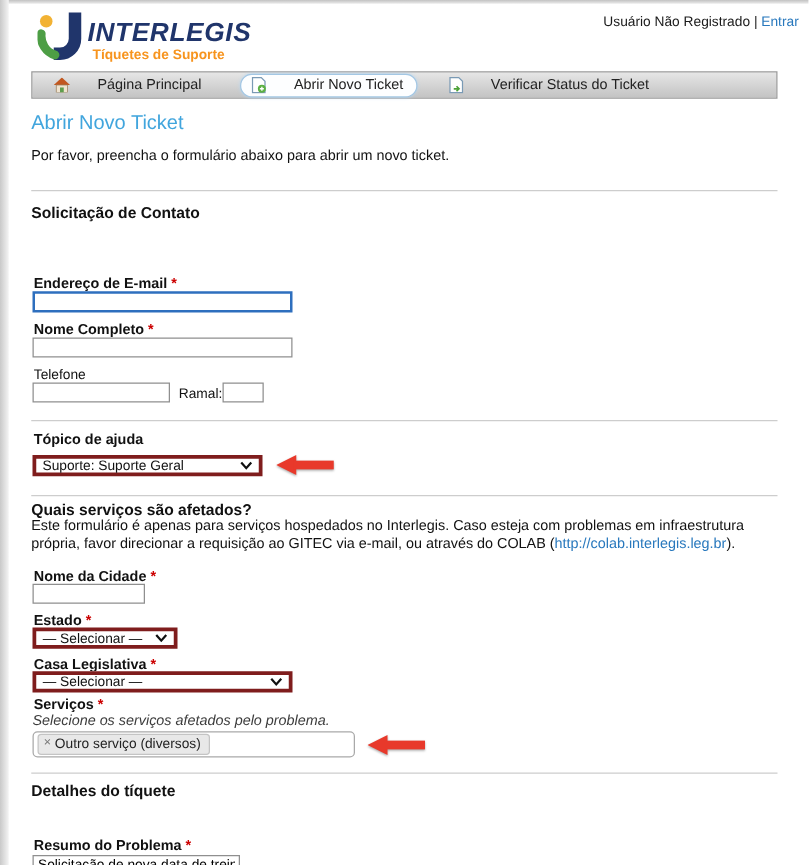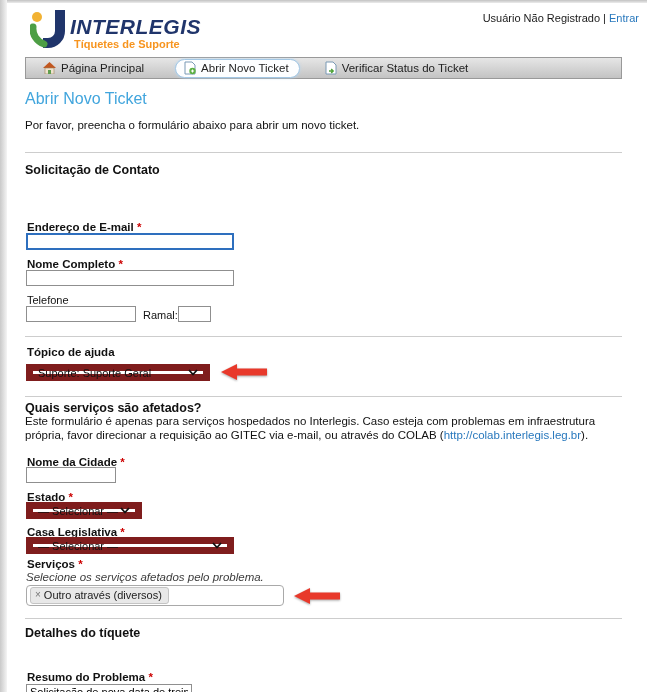--- a/index.html
+++ b/index.html
@@ -25,7 +25,7 @@
   .navbar { position:absolute; left:25px; top:57px; width:597px; height:22px;
             background:linear-gradient(#e6e6e6,#c3c3c3); border:1px solid #999;
             display:flex; align-items:center; font-size:11.5px; color:#222; }
-  .nav-item { display:flex; align-items:center; gap:5px; cursor:pointer; white-space:nowrap; }
+  .nav-item { display:flex; align-items:center; gap:22px; cursor:pointer; white-space:nowrap; }
   .nav-item.first  { margin-left:17px; }
   .nav-item.active { margin-left:31px; background:#fdfeff; border:1px solid #a3c7e4;
                      box-shadow:0 0 3px #b9d6ee; border-radius:11px; padding:1px 10px 2px 8px; }

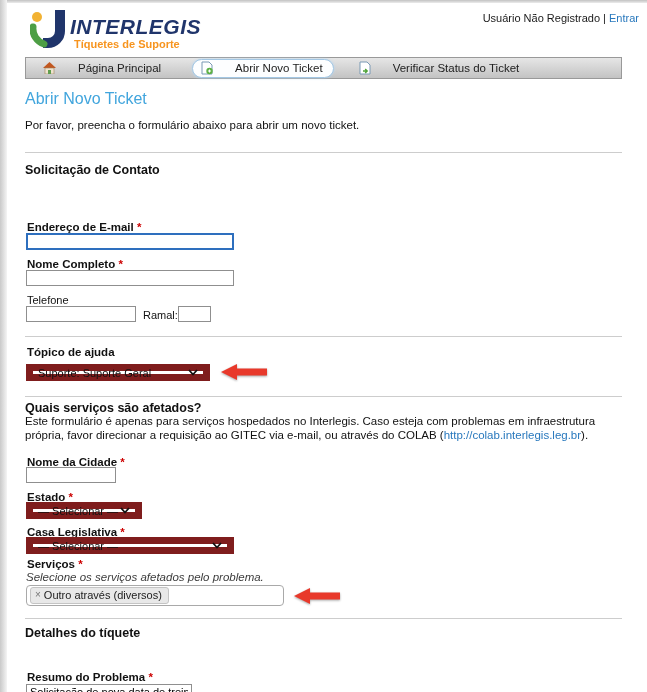--- a/index.html
+++ b/index.html
@@ -47,7 +47,7 @@
               font-family:inherit; font-size:11px; padding:0 3px; }
   input.focused { border:2px solid #2e6fbe; height:17px; }
 
-  .select { position:absolute; height:17px; border:7px solid #7f1d1d; background:#fff;
+  .select { position:absolute; height:17px; border:3px solid #7f1d1d; background:#fff;
             display:flex; align-items:center; justify-content:space-between;
             padding:0 5px; font-size:11px; cursor:pointer; }
   .select .sel-text { white-space:nowrap; overflow:hidden; }

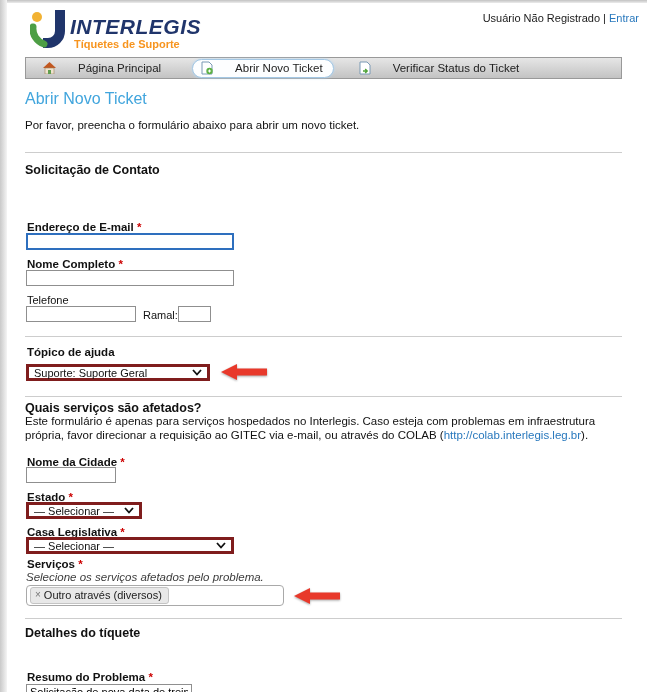--- a/index.html
+++ b/index.html
@@ -193,7 +193,7 @@
   <div class="multiselect">
     <span class="tag">
       <span class="x">×</span>
-      <span>Outro através (diversos)</span>
+      <span>Outro serviço (diversos)</span>
     </span>
   </div>
   <svg class="arrow" style="left:294px; top:588px" width="48" height="16" viewBox="0 0 48 16">

